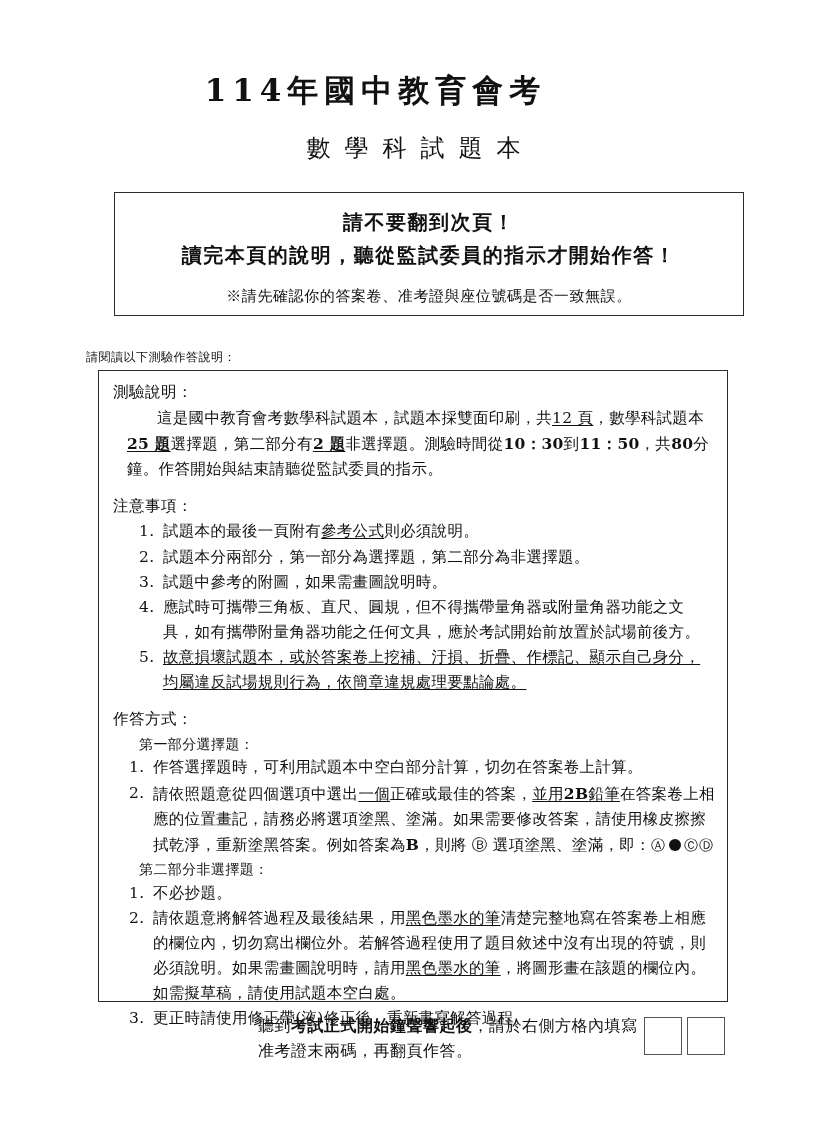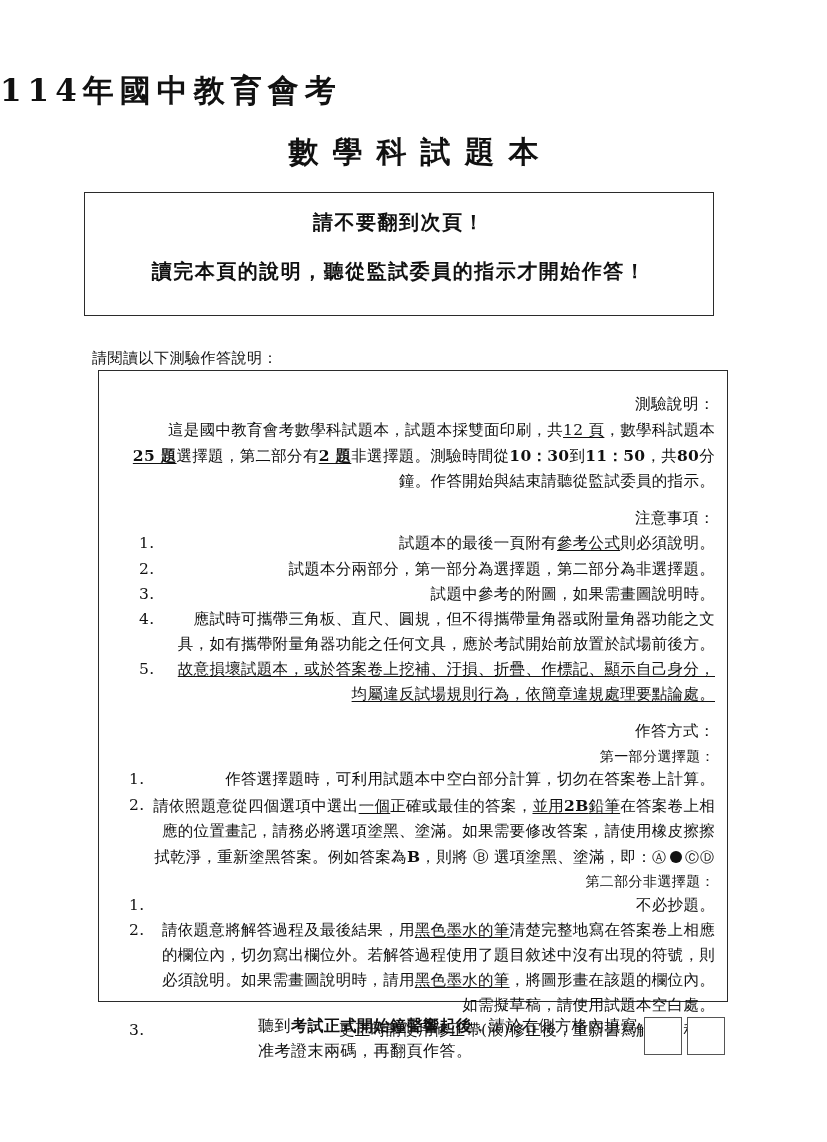--- a/index.html
+++ b/index.html
@@ -29,11 +29,12 @@
     left: 0;
     top: 72px;
     width: 667px;
-    text-align: left;
+    text-align: center;
     font-size: 31px;
     font-weight: bold;
     letter-spacing: 6px;
     line-height: 1.2;
+    padding-left: 42px;
   }
   .title-sub {
     position: absolute;

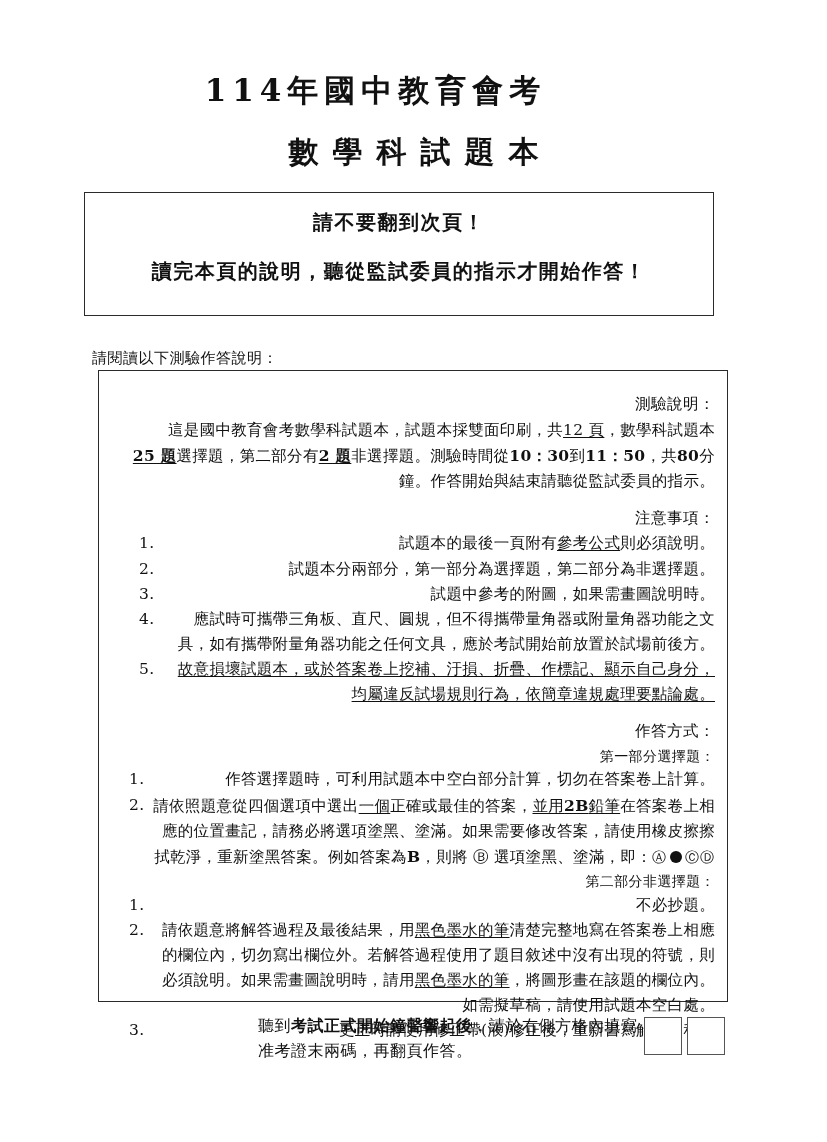--- a/index.html
+++ b/index.html
@@ -42,8 +42,8 @@
     top: 134px;
     width: 827px;
     text-align: center;
-    font-size: 30px;
-    font-weight: bold;
+    font-size: 24px;
+    font-weight: normal;
     letter-spacing: 14px;
     line-height: 1.2;
     text-indent: 14px;

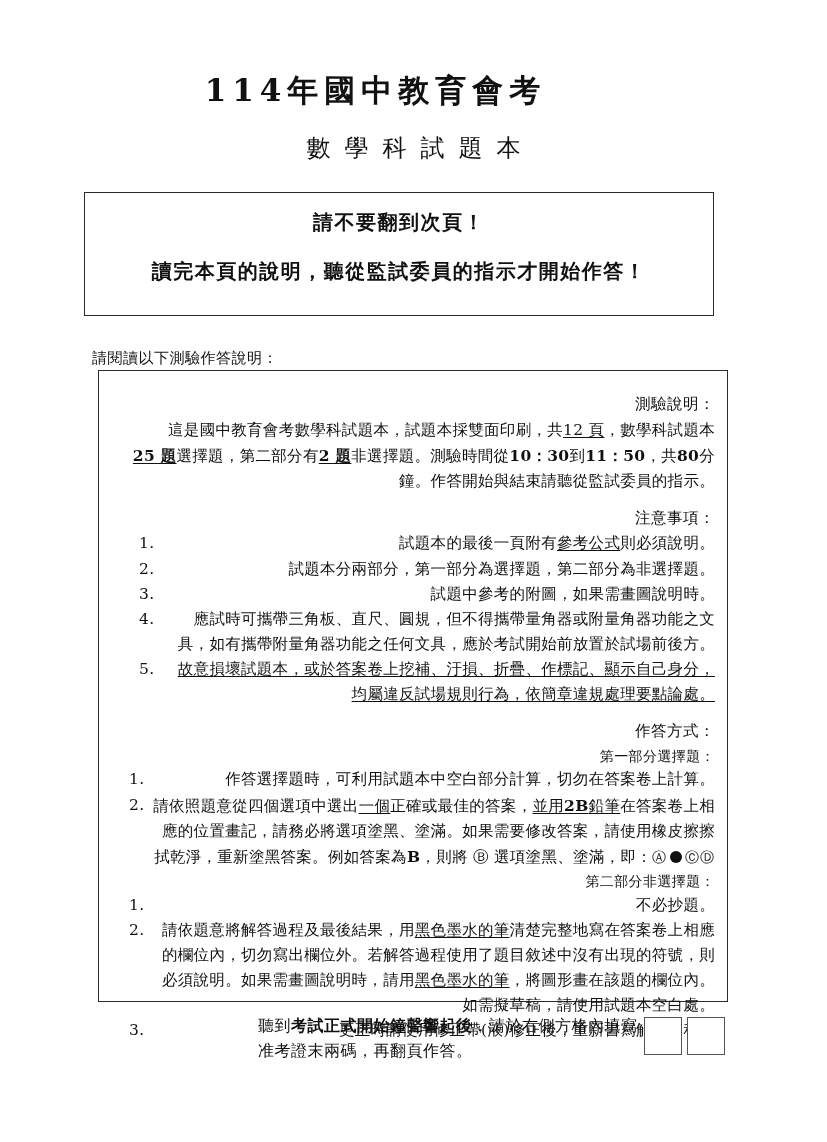--- a/index.html
+++ b/index.html
@@ -52,7 +52,7 @@
   
   .notice-box {
     position: absolute;
-    left: 84px;
+    left: 114px;
     top: 192px;
     width: 630px;
     height: 124px;

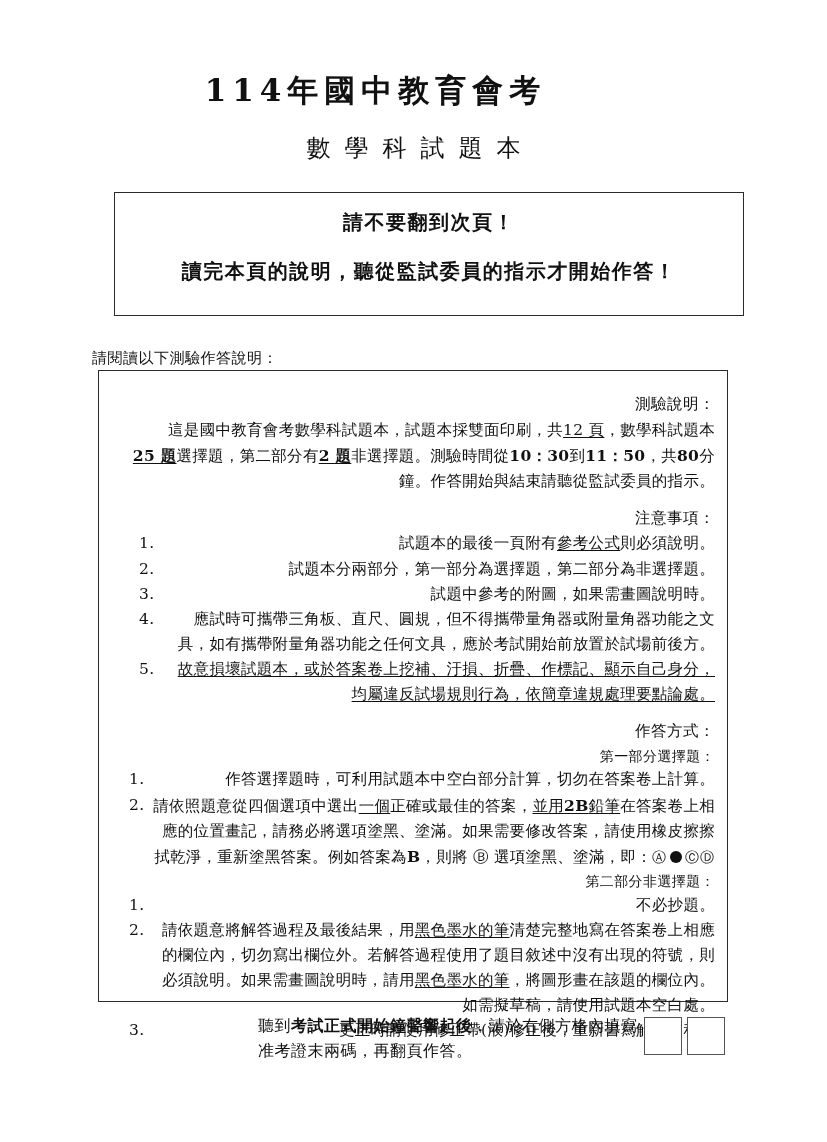--- a/index.html
+++ b/index.html
@@ -68,7 +68,7 @@
     letter-spacing: 1.5px;
   }
   .notice-l2 {
-    margin-top: 22px;
+    margin-top: 6px;
     text-align: center;
     font-size: 20px;
     font-weight: bold;

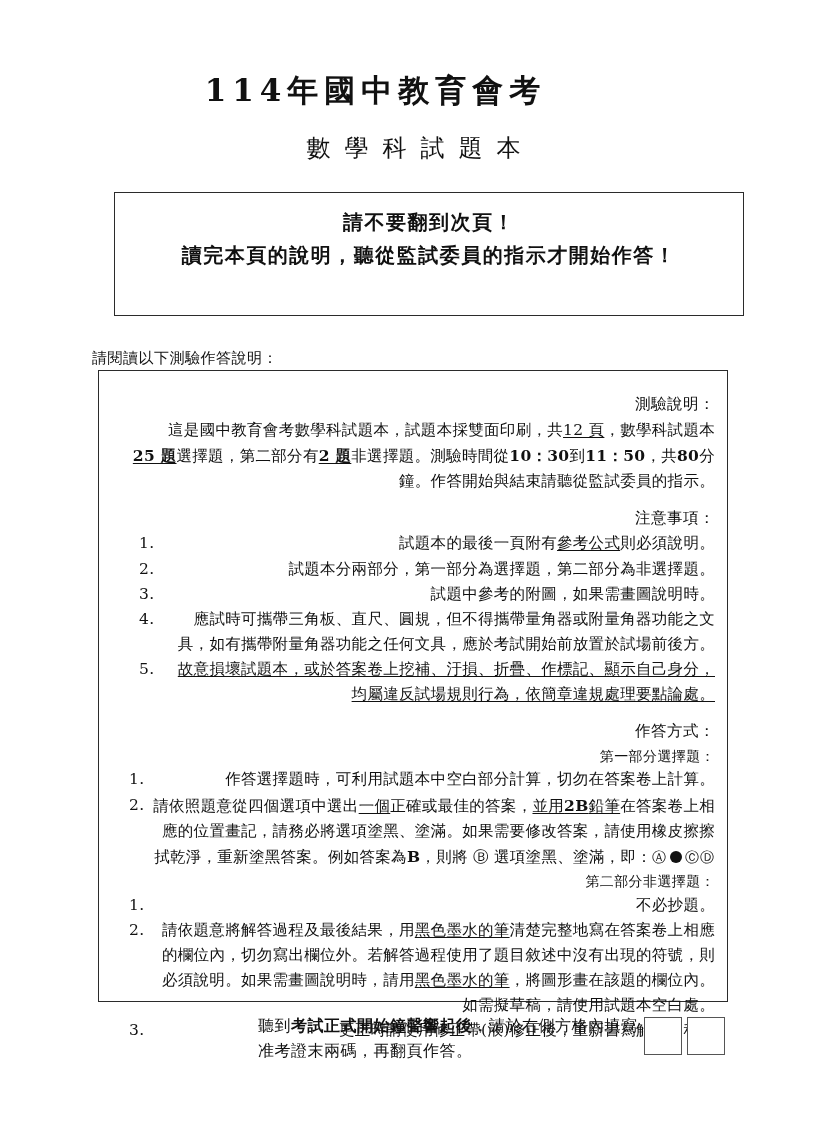--- a/index.html
+++ b/index.html
@@ -208,6 +208,7 @@
   <div class="notice-box">
     <div class="notice-l1">請不要翻到次頁！</div>
     <div class="notice-l2">讀完本頁的說明，聽從監試委員的指示才開始作答！</div>
+    <div class="notice-l3">※請先確認你的答案卷、准考證與座位號碼是否一致無誤。</div>
   </div>
 
   <div class="intro-line">請閱讀以下測驗作答說明：</div>

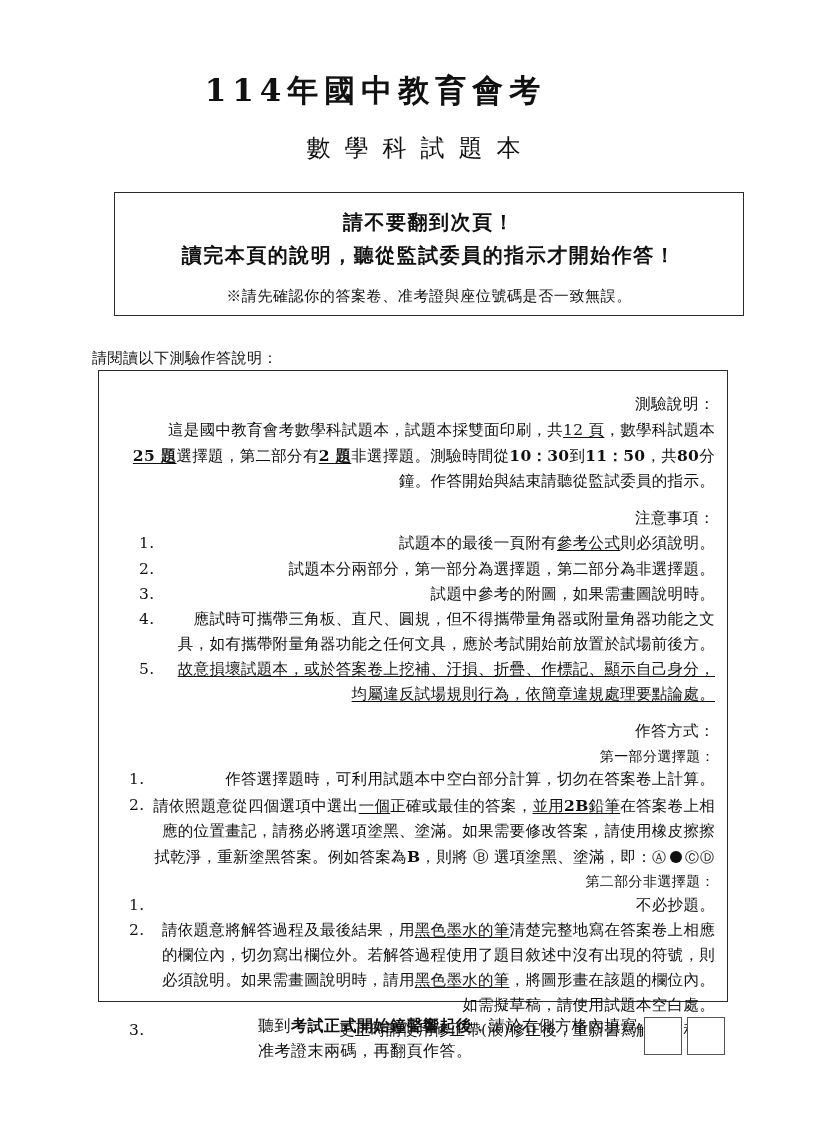--- a/index.html
+++ b/index.html
@@ -84,9 +84,9 @@
   
   .intro-line {
     position: absolute;
-    left: 92px;
+    left: 86px;
     top: 349px;
-    font-size: 15px;
+    font-size: 12px;
     letter-spacing: 0.5px;
   }
 

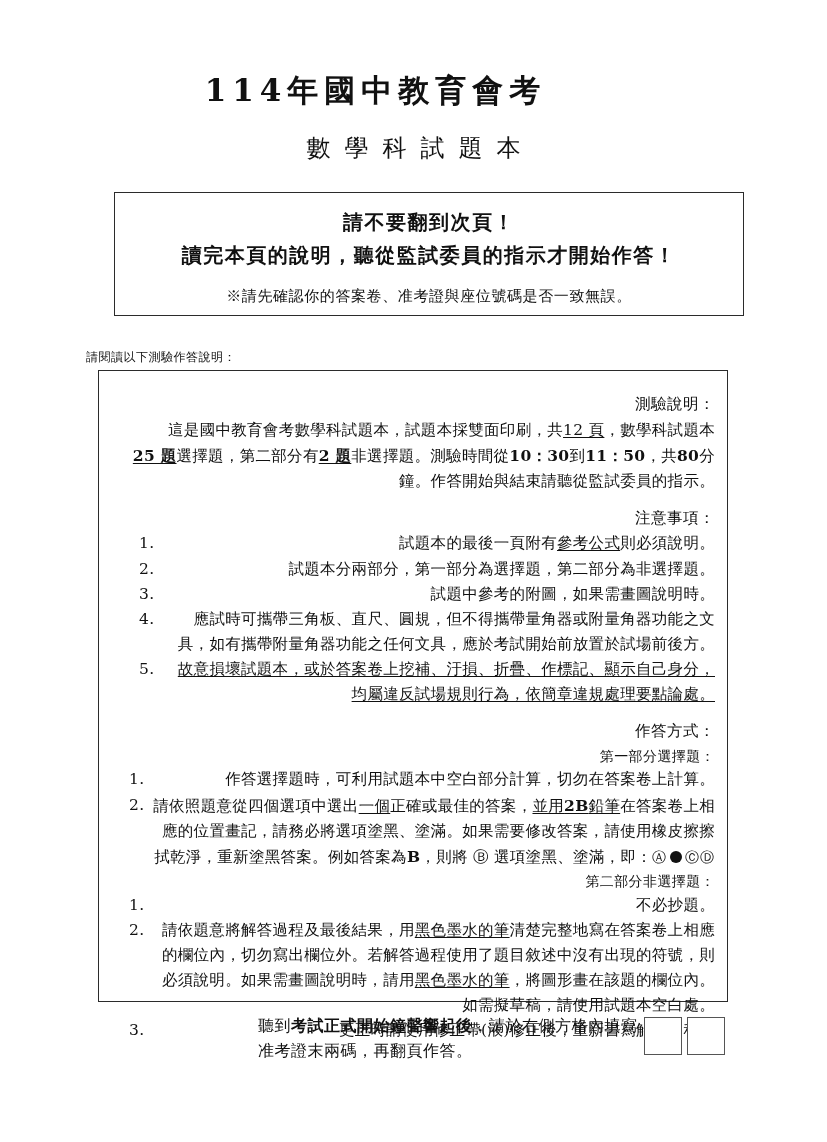--- a/index.html
+++ b/index.html
@@ -100,8 +100,7 @@
     border: 1.6px solid #2b2b2b;
     box-sizing: border-box;
     background: #ffffff;
-    padding: 21px 12px 0 14px;
-    text-align: right;
+    padding: 9px 12px 0 14px;
   }
 
   .sec-head {

